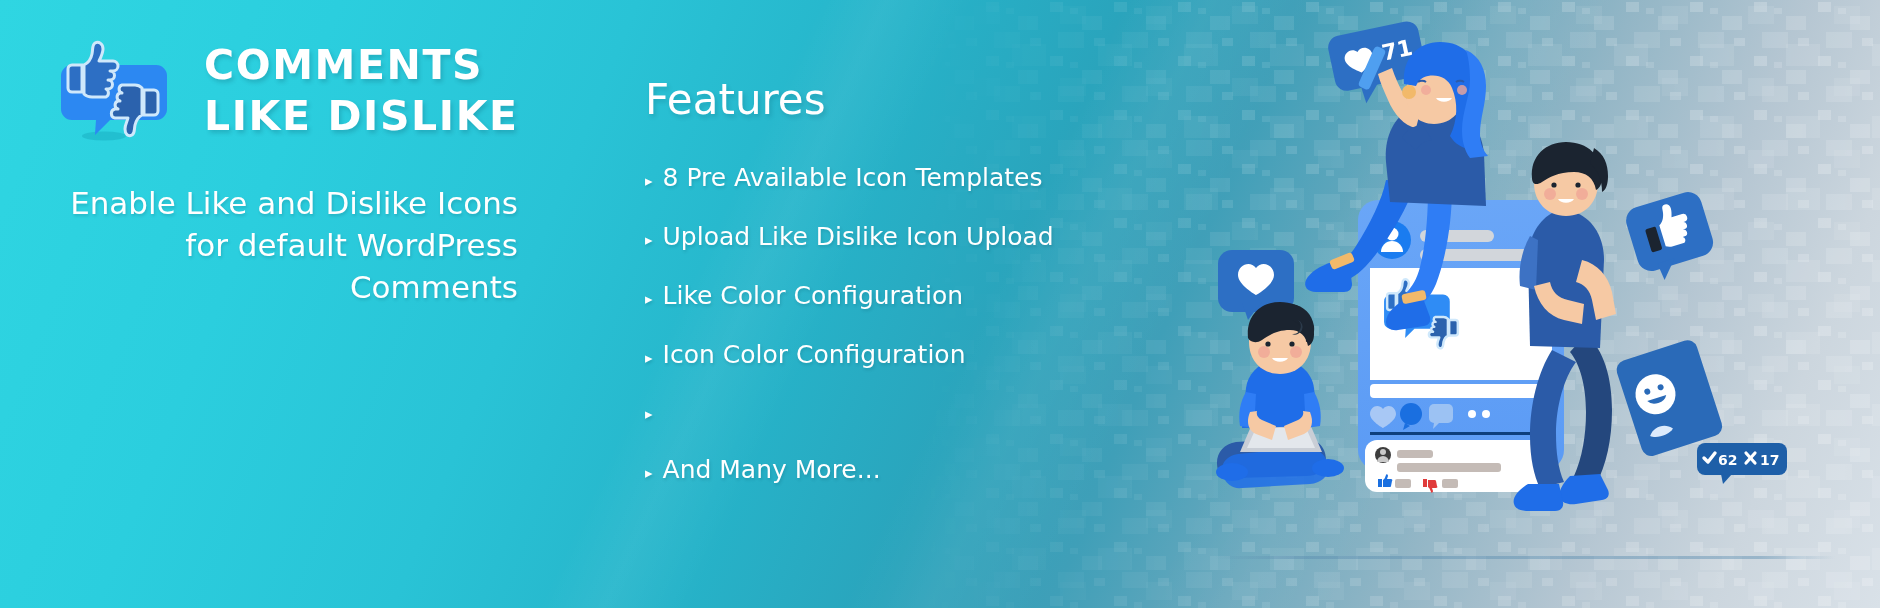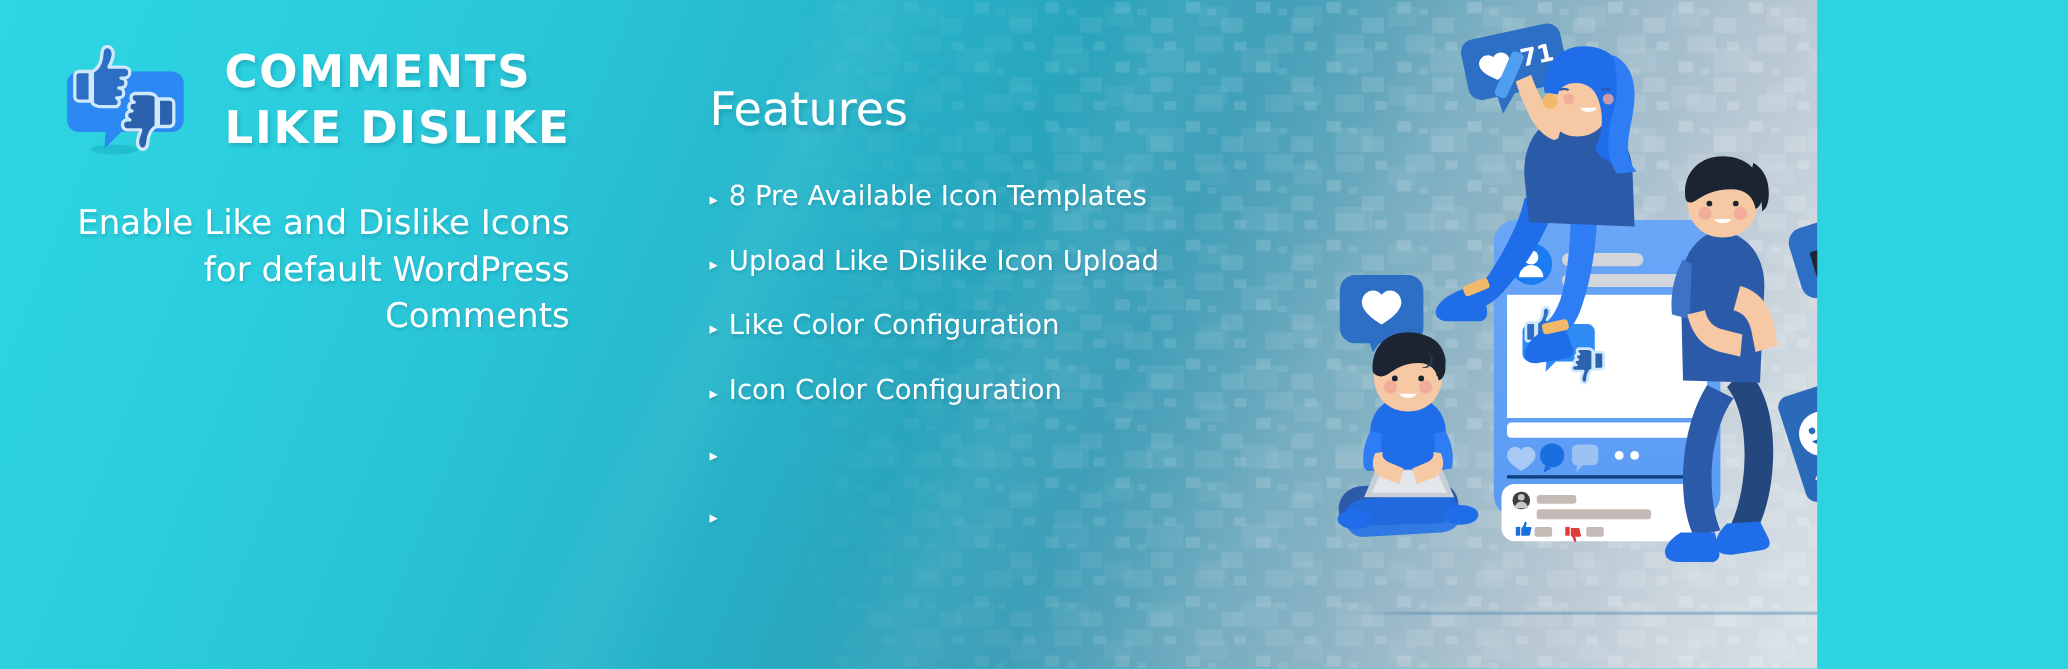--- a/index.html
+++ b/index.html
@@ -13,7 +13,7 @@
   
   #banner {
     position:absolute; inset:0;
-    width:1652px; height:608px;
+    width:1880px; height:608px;
     overflow:hidden;
     background:
       linear-gradient(112deg,

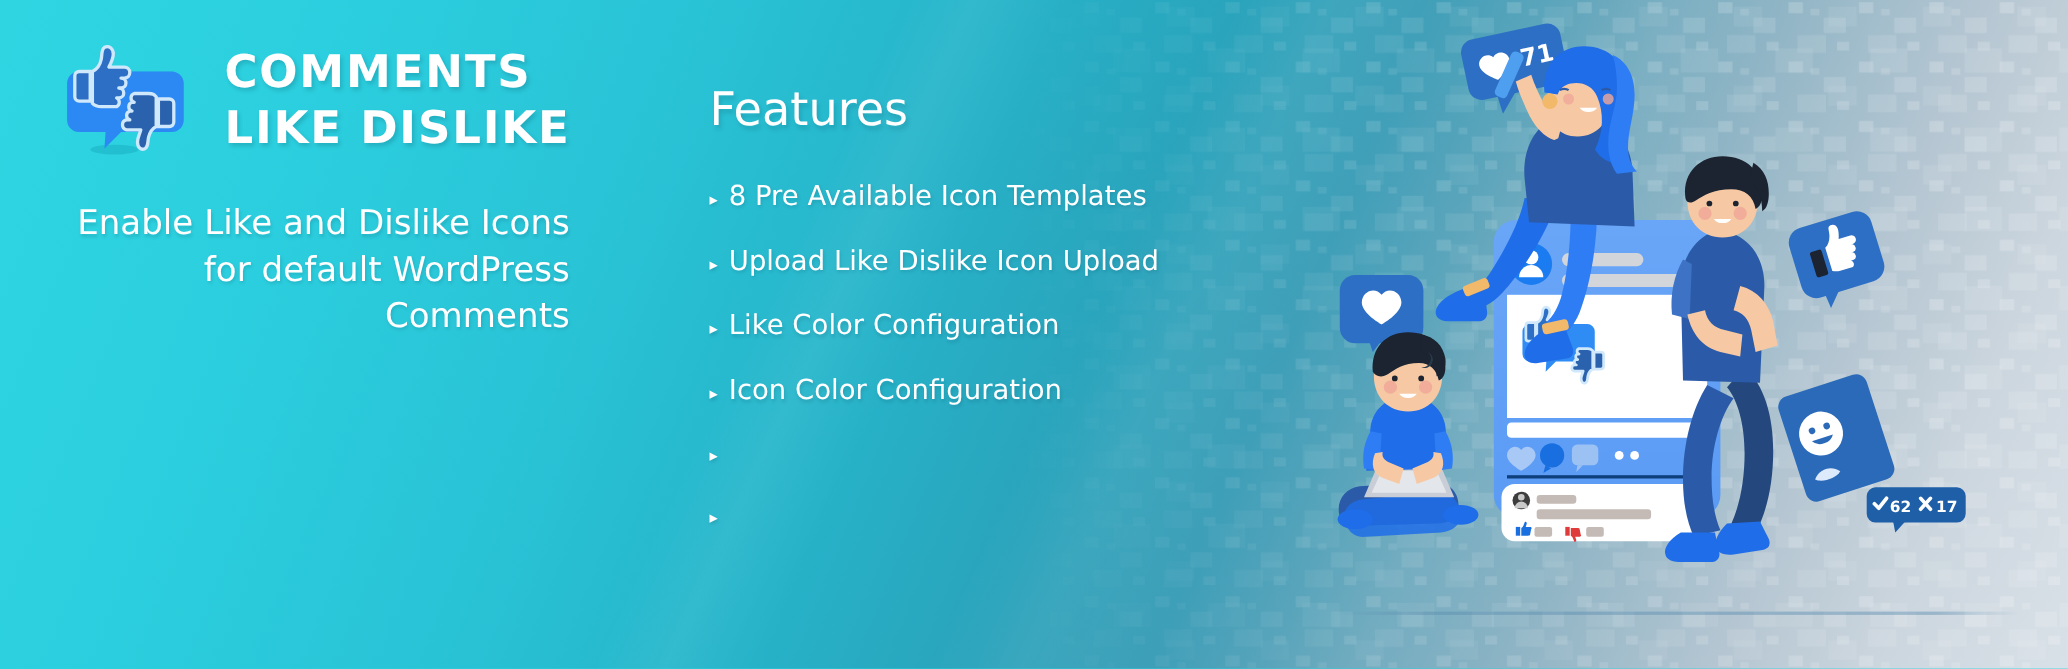--- a/index.html
+++ b/index.html
@@ -197,6 +197,7 @@
       </li>
       <li class="feat-item">
         <span class="feat-bullet">▸</span>
+        <span>And Many More...</span>
       </li>
     </ul>
   </div>

